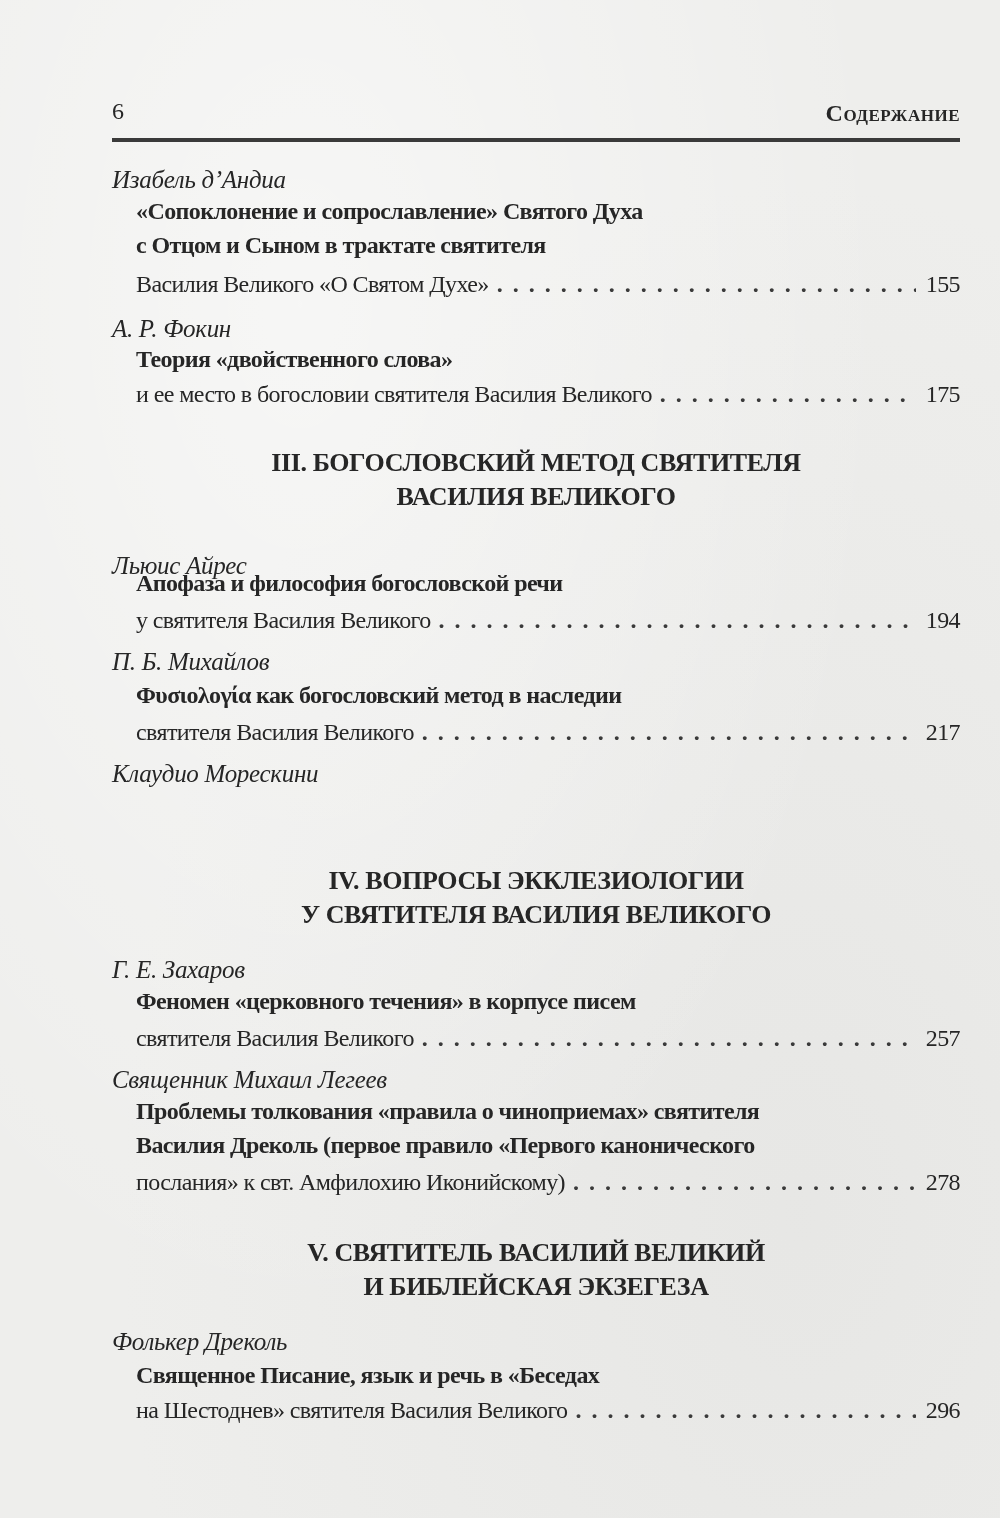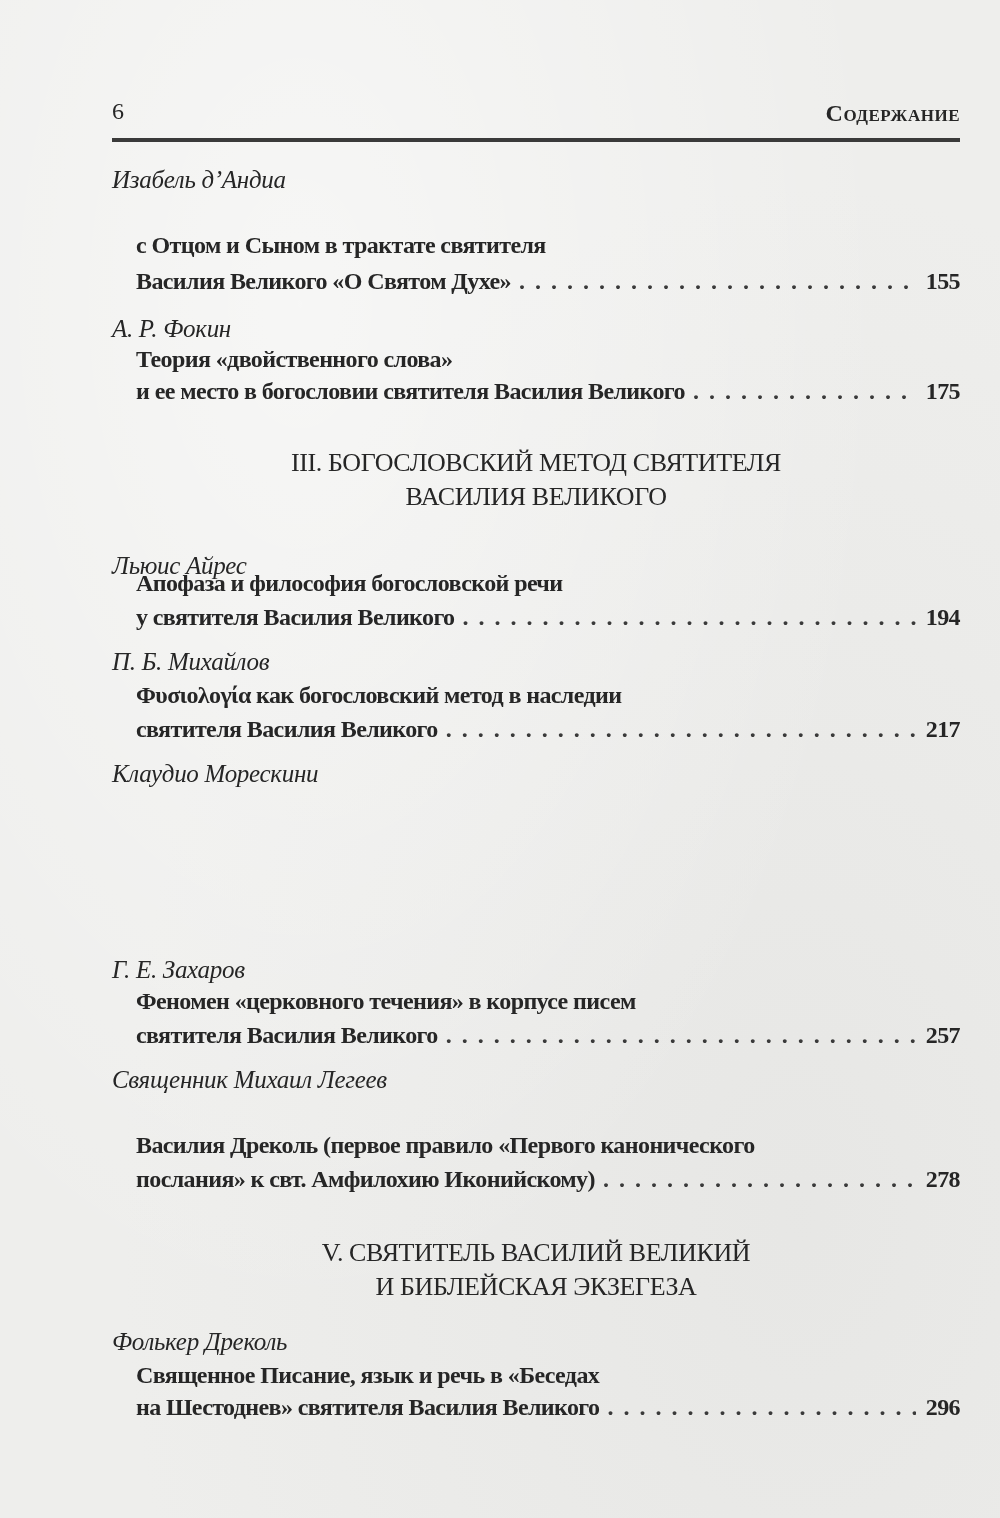--- a/index.html
+++ b/index.html
@@ -68,6 +68,7 @@
   <div class="rule"></div>
 
   <div class="author" style="top:166px">Изабель д’Андиа</div>
+  <div class="title-line" style="top:198px">«Сопоклонение и сопрославление» Святого Духа</div>
   <div class="title-line" style="top:232px">с Отцом и Сыном в трактате святителя</div>
   <div class="entry-last" style="top:268px">
     <span>Василия Великого «О Святом Духе»</span>

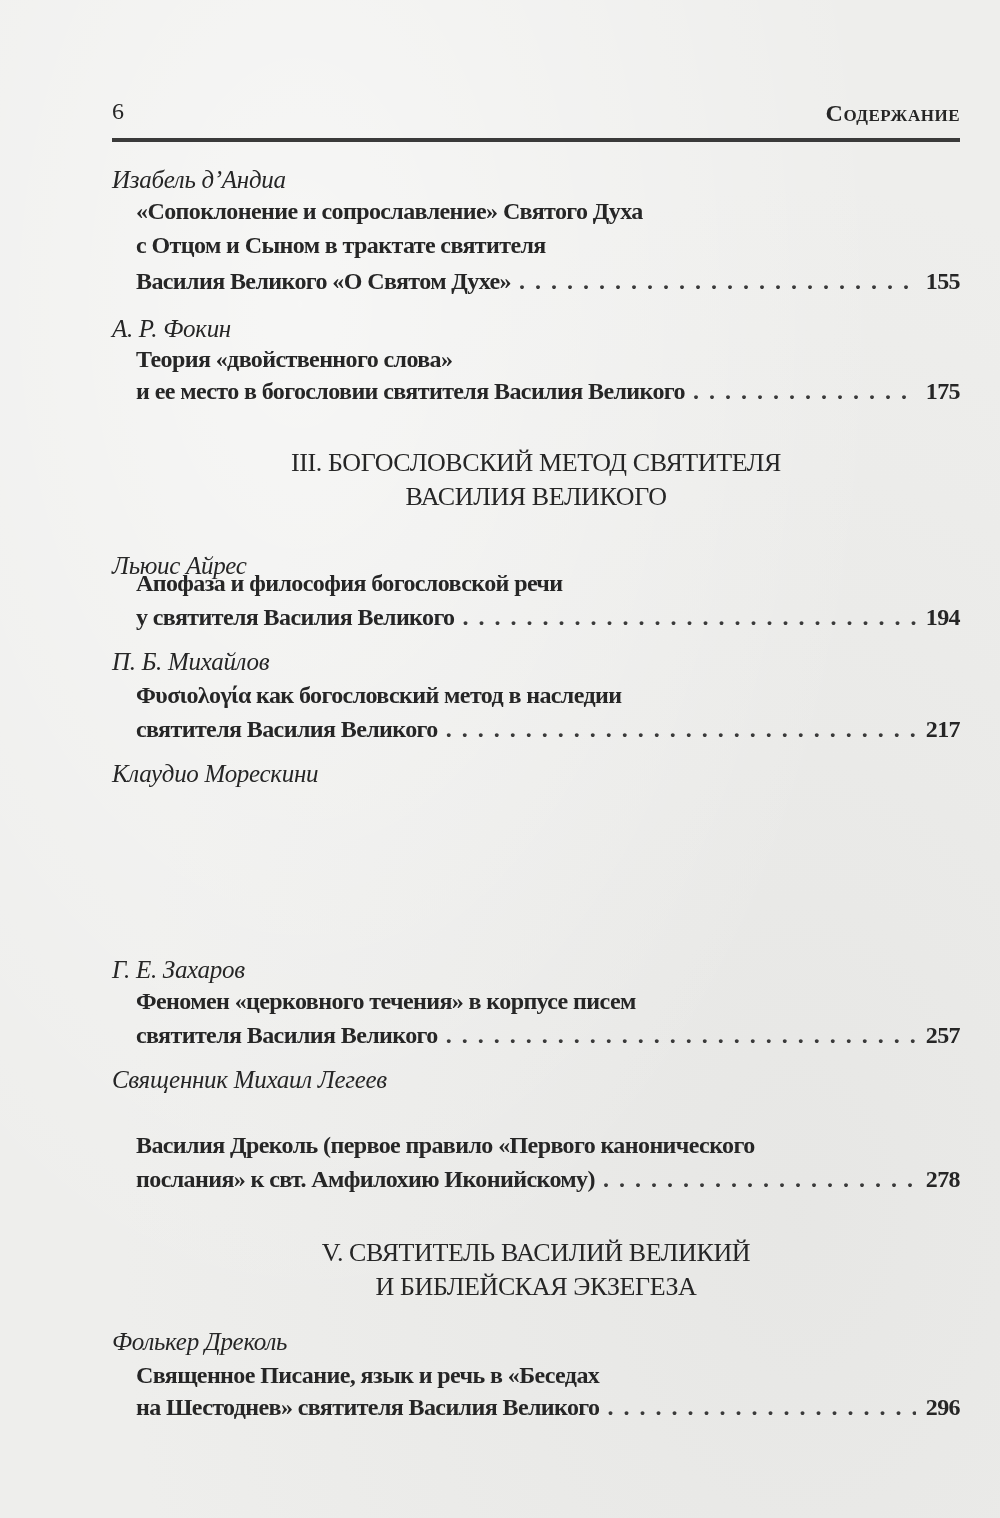--- a/index.html
+++ b/index.html
@@ -39,7 +39,7 @@
   }
   .entry-last {
     position: absolute; left: 136px; width: 824px; height: 30px;
-    display: flex; align-items: flex-start; font-size: 24px; font-weight: bold;
+    display: flex; align-items: flex-end; font-size: 24px; font-weight: normal;
     letter-spacing: -0.6px; white-space: nowrap;
   }
   .entry-last .leader {

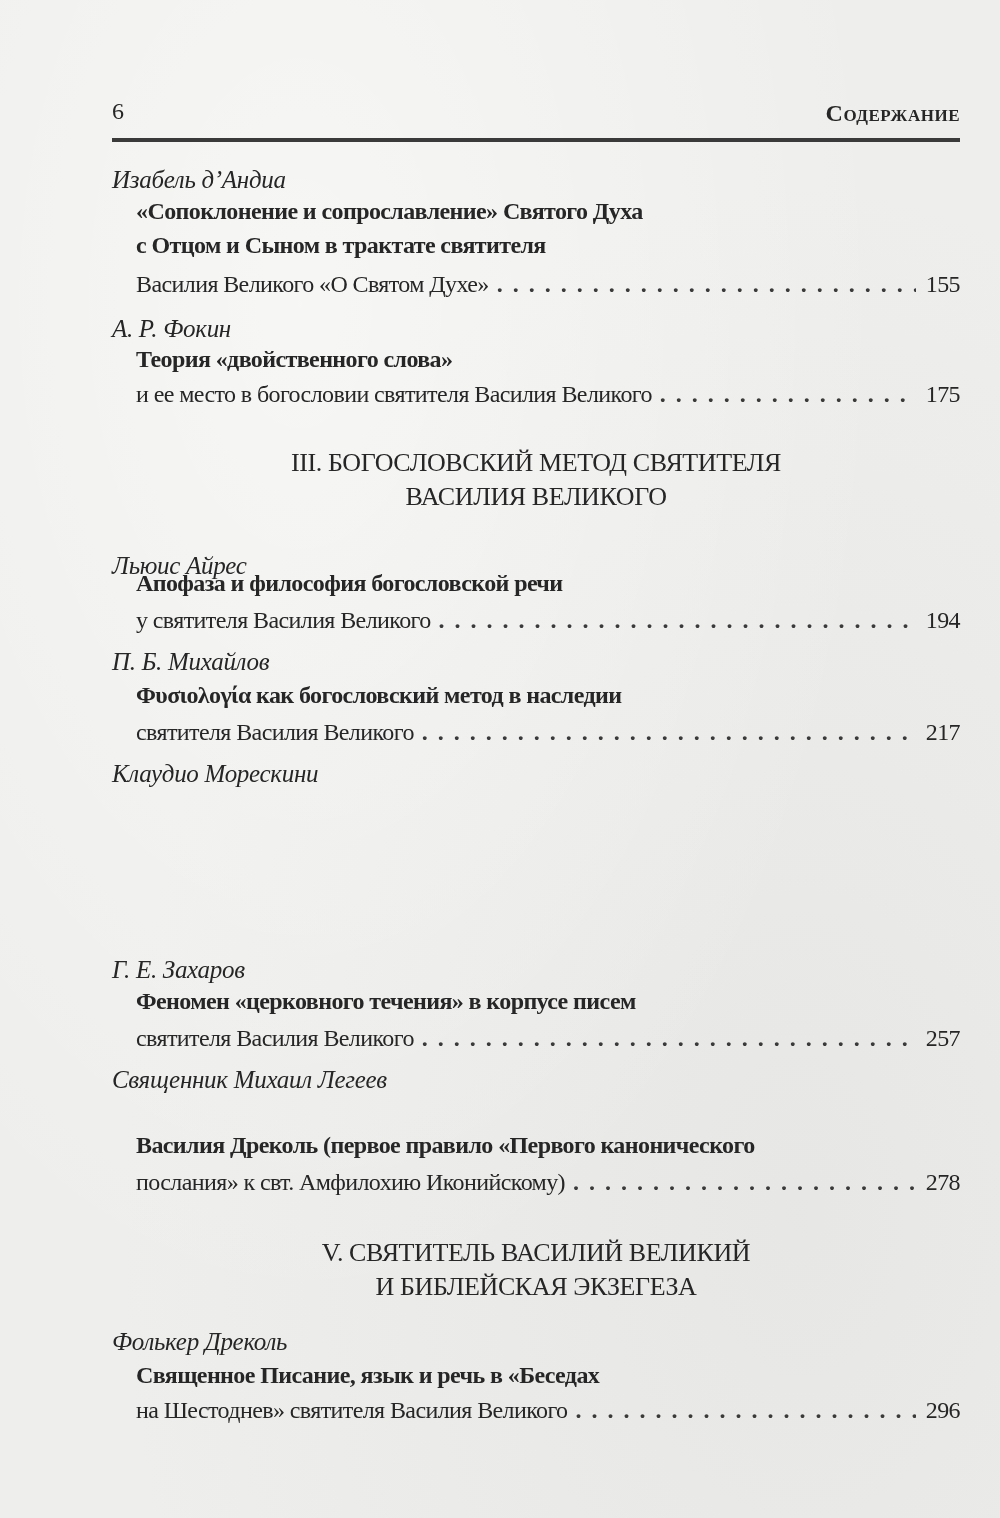--- a/index.html
+++ b/index.html
@@ -53,7 +53,7 @@
   .entry-last .pg { min-width: 36px; text-align: right; }
   .section {
     position: absolute; left: 112px; width: 848px; text-align: center;
-    font-size: 26px; font-weight: normal; letter-spacing: -0.4px; line-height: 34px;
+    font-size: 26px; font-weight: bold; letter-spacing: -0.4px; line-height: 34px;
   }
 </style>
 </head>

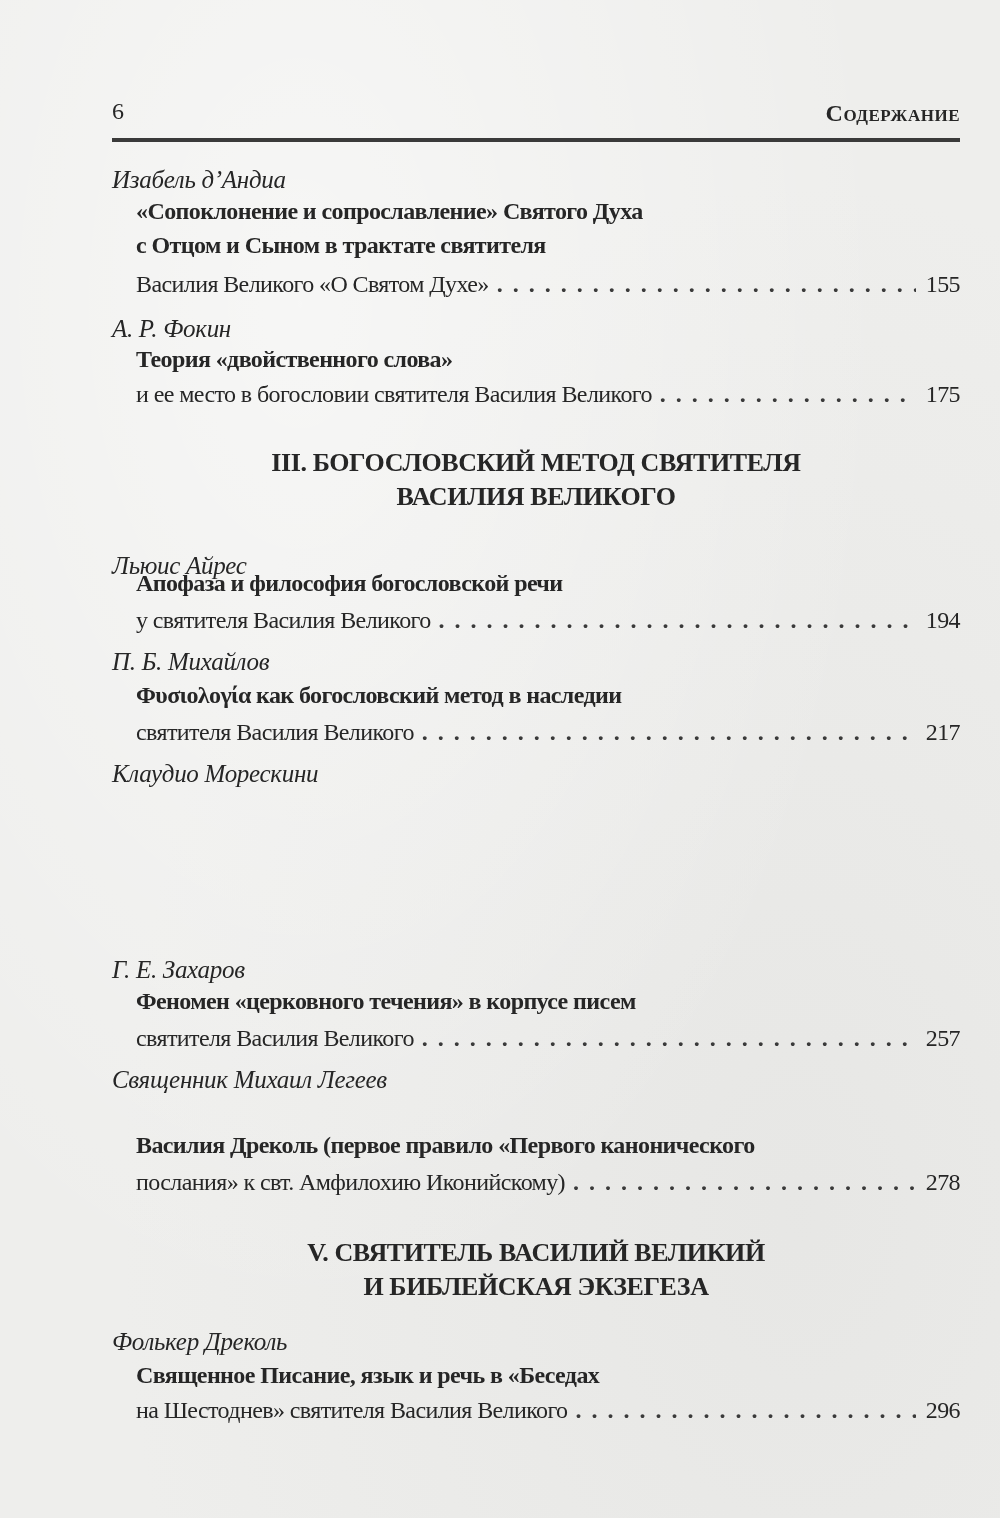--- a/index.html
+++ b/index.html
@@ -107,6 +107,10 @@
 
   <div class="author" style="top:760px">Клаудио Морескини</div>
 
+  <div class="section" style="top:864px">
+    <div>IV. ВОПРОСЫ ЭККЛЕЗИОЛОГИИ</div>
+    <div>У СВЯТИТЕЛЯ ВАСИЛИЯ ВЕЛИКОГО</div>
+  </div>
 
   <div class="author" style="top:956px">Г. Е. Захаров</div>
   <div class="title-line" style="top:988px">Феномен «церковного течения» в корпусе писем</div>

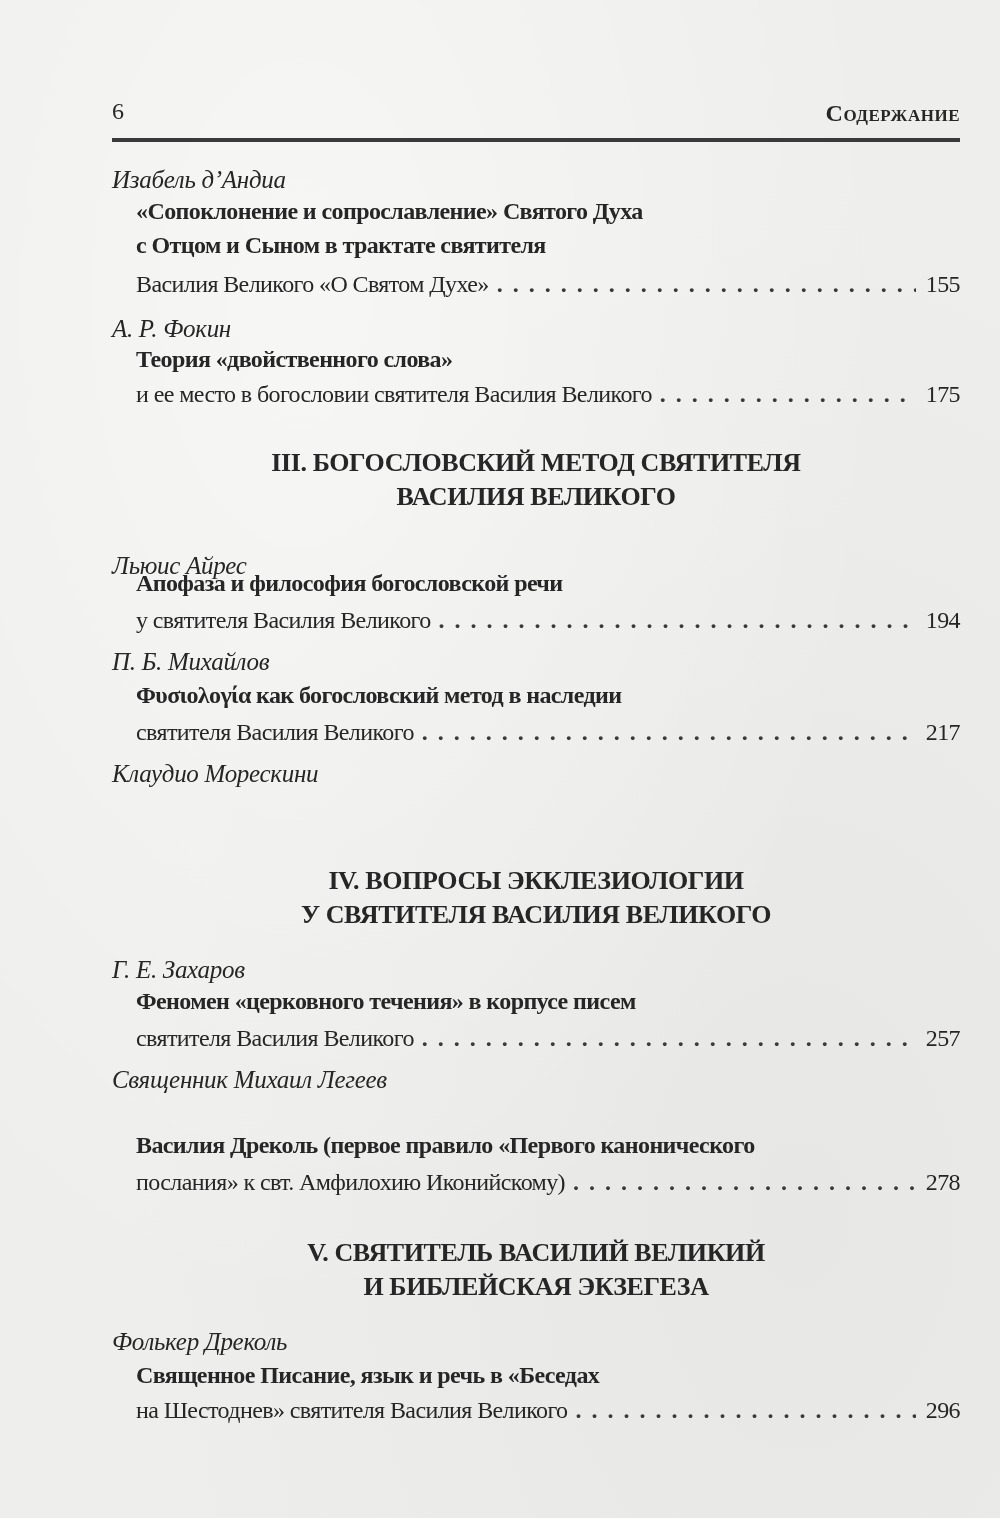--- a/index.html
+++ b/index.html
@@ -121,6 +121,7 @@
   </div>
 
   <div class="author" style="top:1066px">Священник Михаил Легеев</div>
+  <div class="title-line" style="top:1098px">Проблемы толкования «правила о чиноприемах» святителя</div>
   <div class="title-line" style="top:1132px">Василия Дреколь (первое правило «Первого канонического</div>
   <div class="entry-last" style="top:1166px">
     <span>послания» к свт. Амфилохию Иконийскому)</span>

